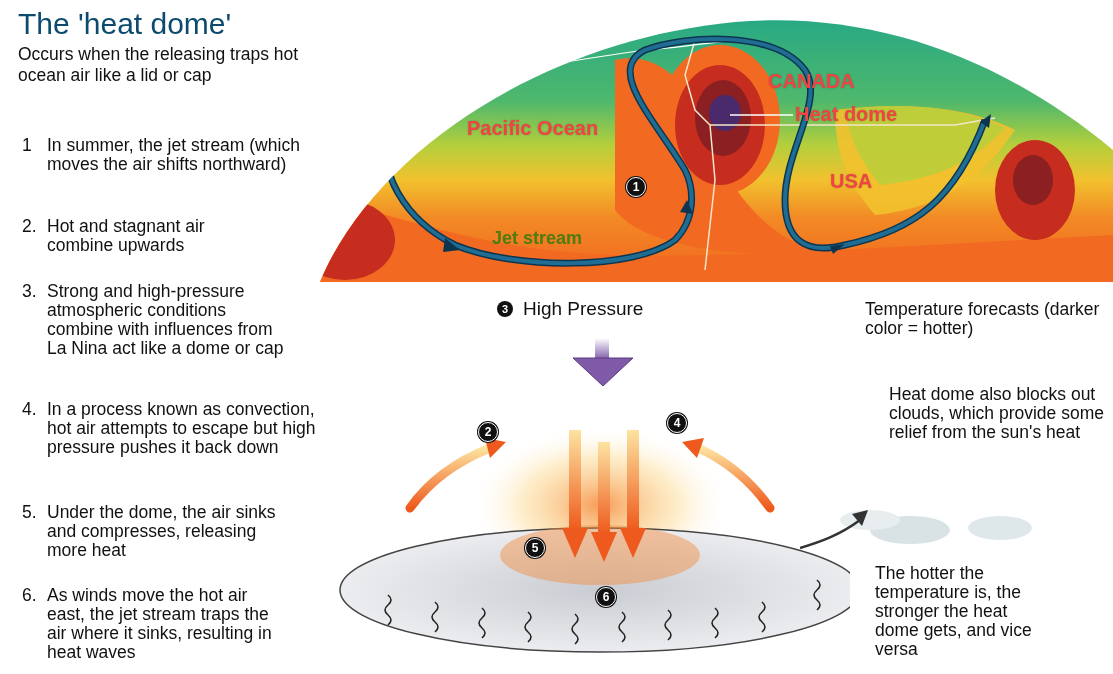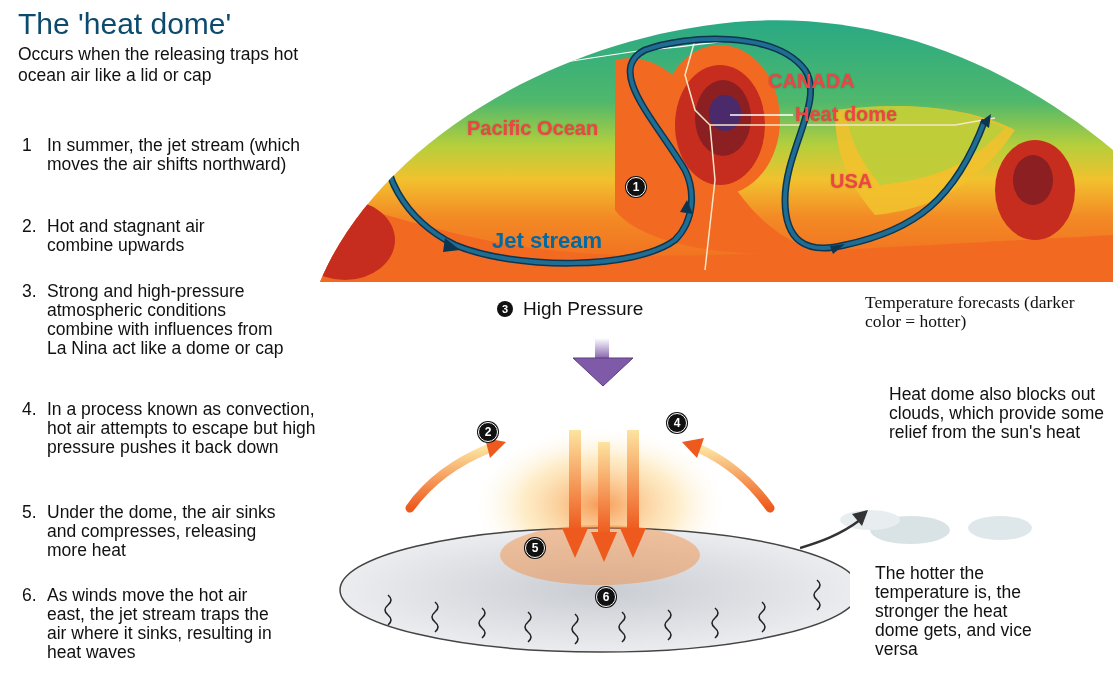--- a/index.html
+++ b/index.html
@@ -13,7 +13,7 @@
   .step .txt { flex:1; }
   .map { left:315px; top:0; width:798px; height:290px; }
   .map-label { color:#ef4444; font-weight:bold; font-size:20px; line-height:22px; text-shadow:0 0 2px rgba(0,0,0,0.25); }
-  .jet-label { color:#0369a1; font-weight:bold; font-size:22px; }
+  .jet-label { color:#4d7c0f; font-weight:bold; font-size:18px; }
   .badge { width:18px; height:18px; border-radius:50%; background:#111; color:#fff; font-size:12px;
            font-weight:bold; text-align:center; line-height:18px; border:1px solid #fff; box-shadow:0 0 0 1px #111; }
   .hp { left:497px; top:298px; font-size:19px; display:flex; align-items:center; gap:10px; }

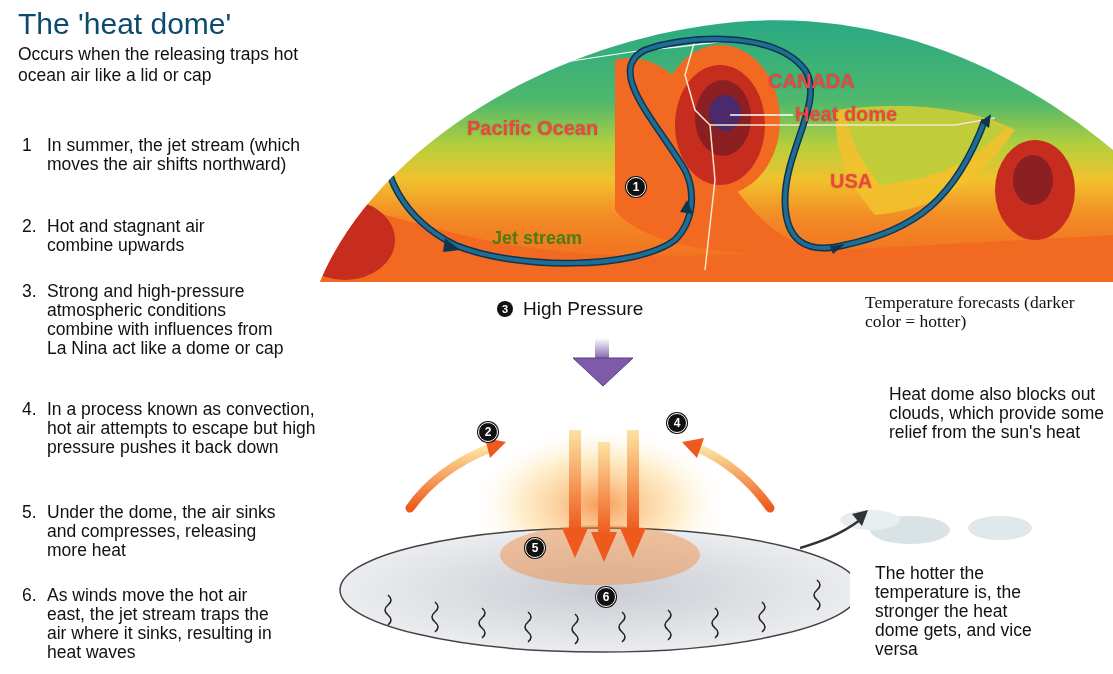--- a/index.html
+++ b/index.html
@@ -189,7 +189,7 @@
   </svg>
 </div>
 
-<div class="abs note" style="left:865px;top:293px;width:240px;font-family:Liberation Serif, serif;">Temperature forecasts (darker color = hotter)</div>
+<div class="abs note" style="left:865px;top:300px;width:240px;">Temperature forecasts (darker color = hotter)</div>
 <div class="abs note" style="left:889px;top:385px;width:245px;">Heat dome also blocks out clouds, which provide some relief from the sun's heat</div>
 <div class="abs note" style="left:875px;top:564px;width:160px;">The hotter the temperature is, the stronger the heat dome gets, and vice versa</div>
 

